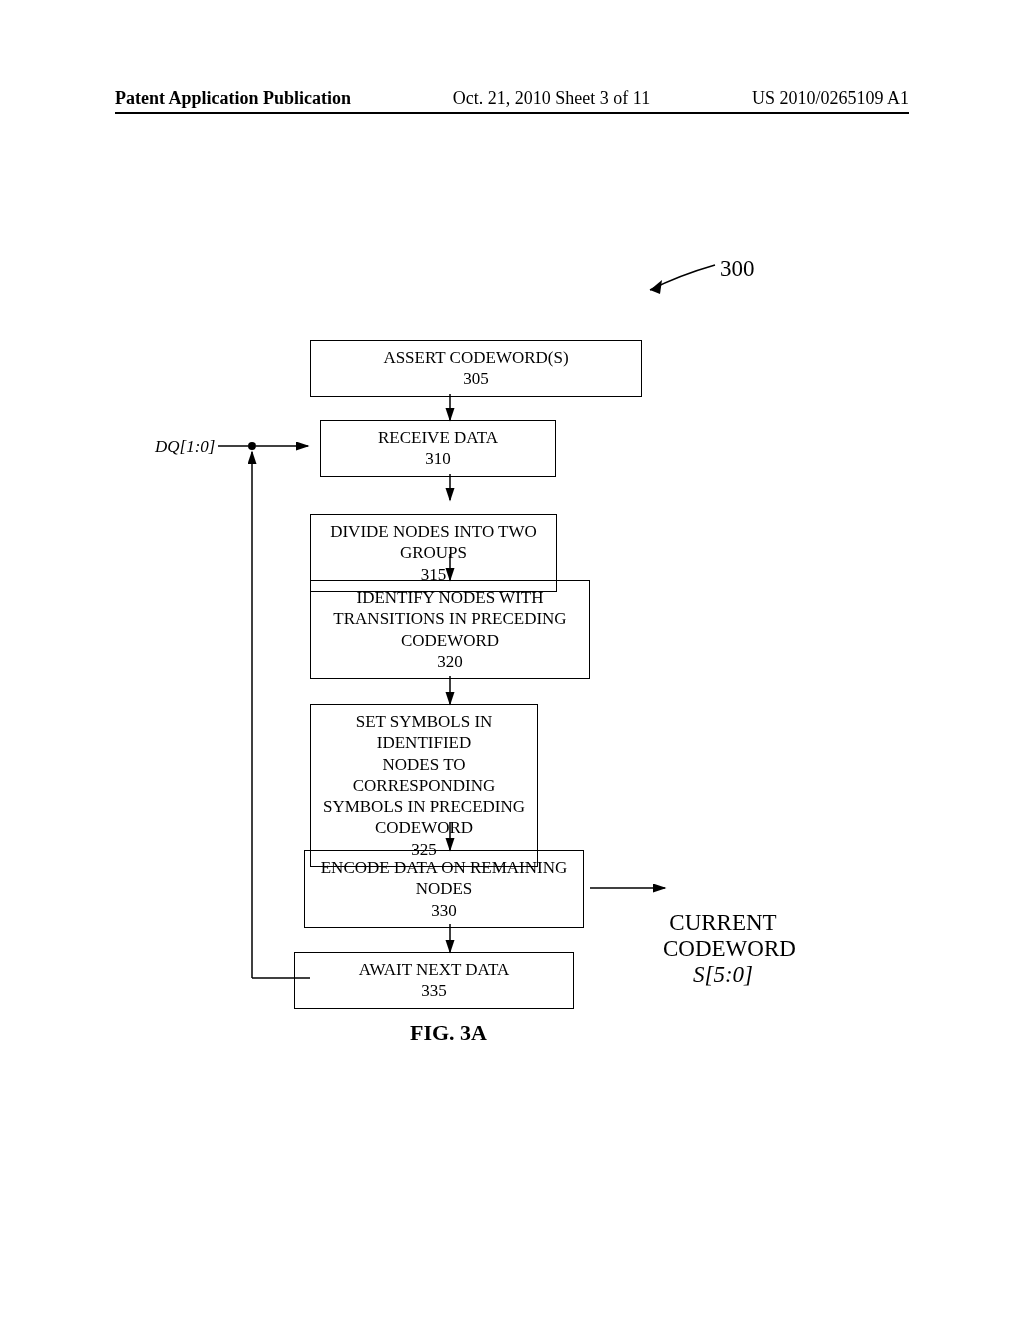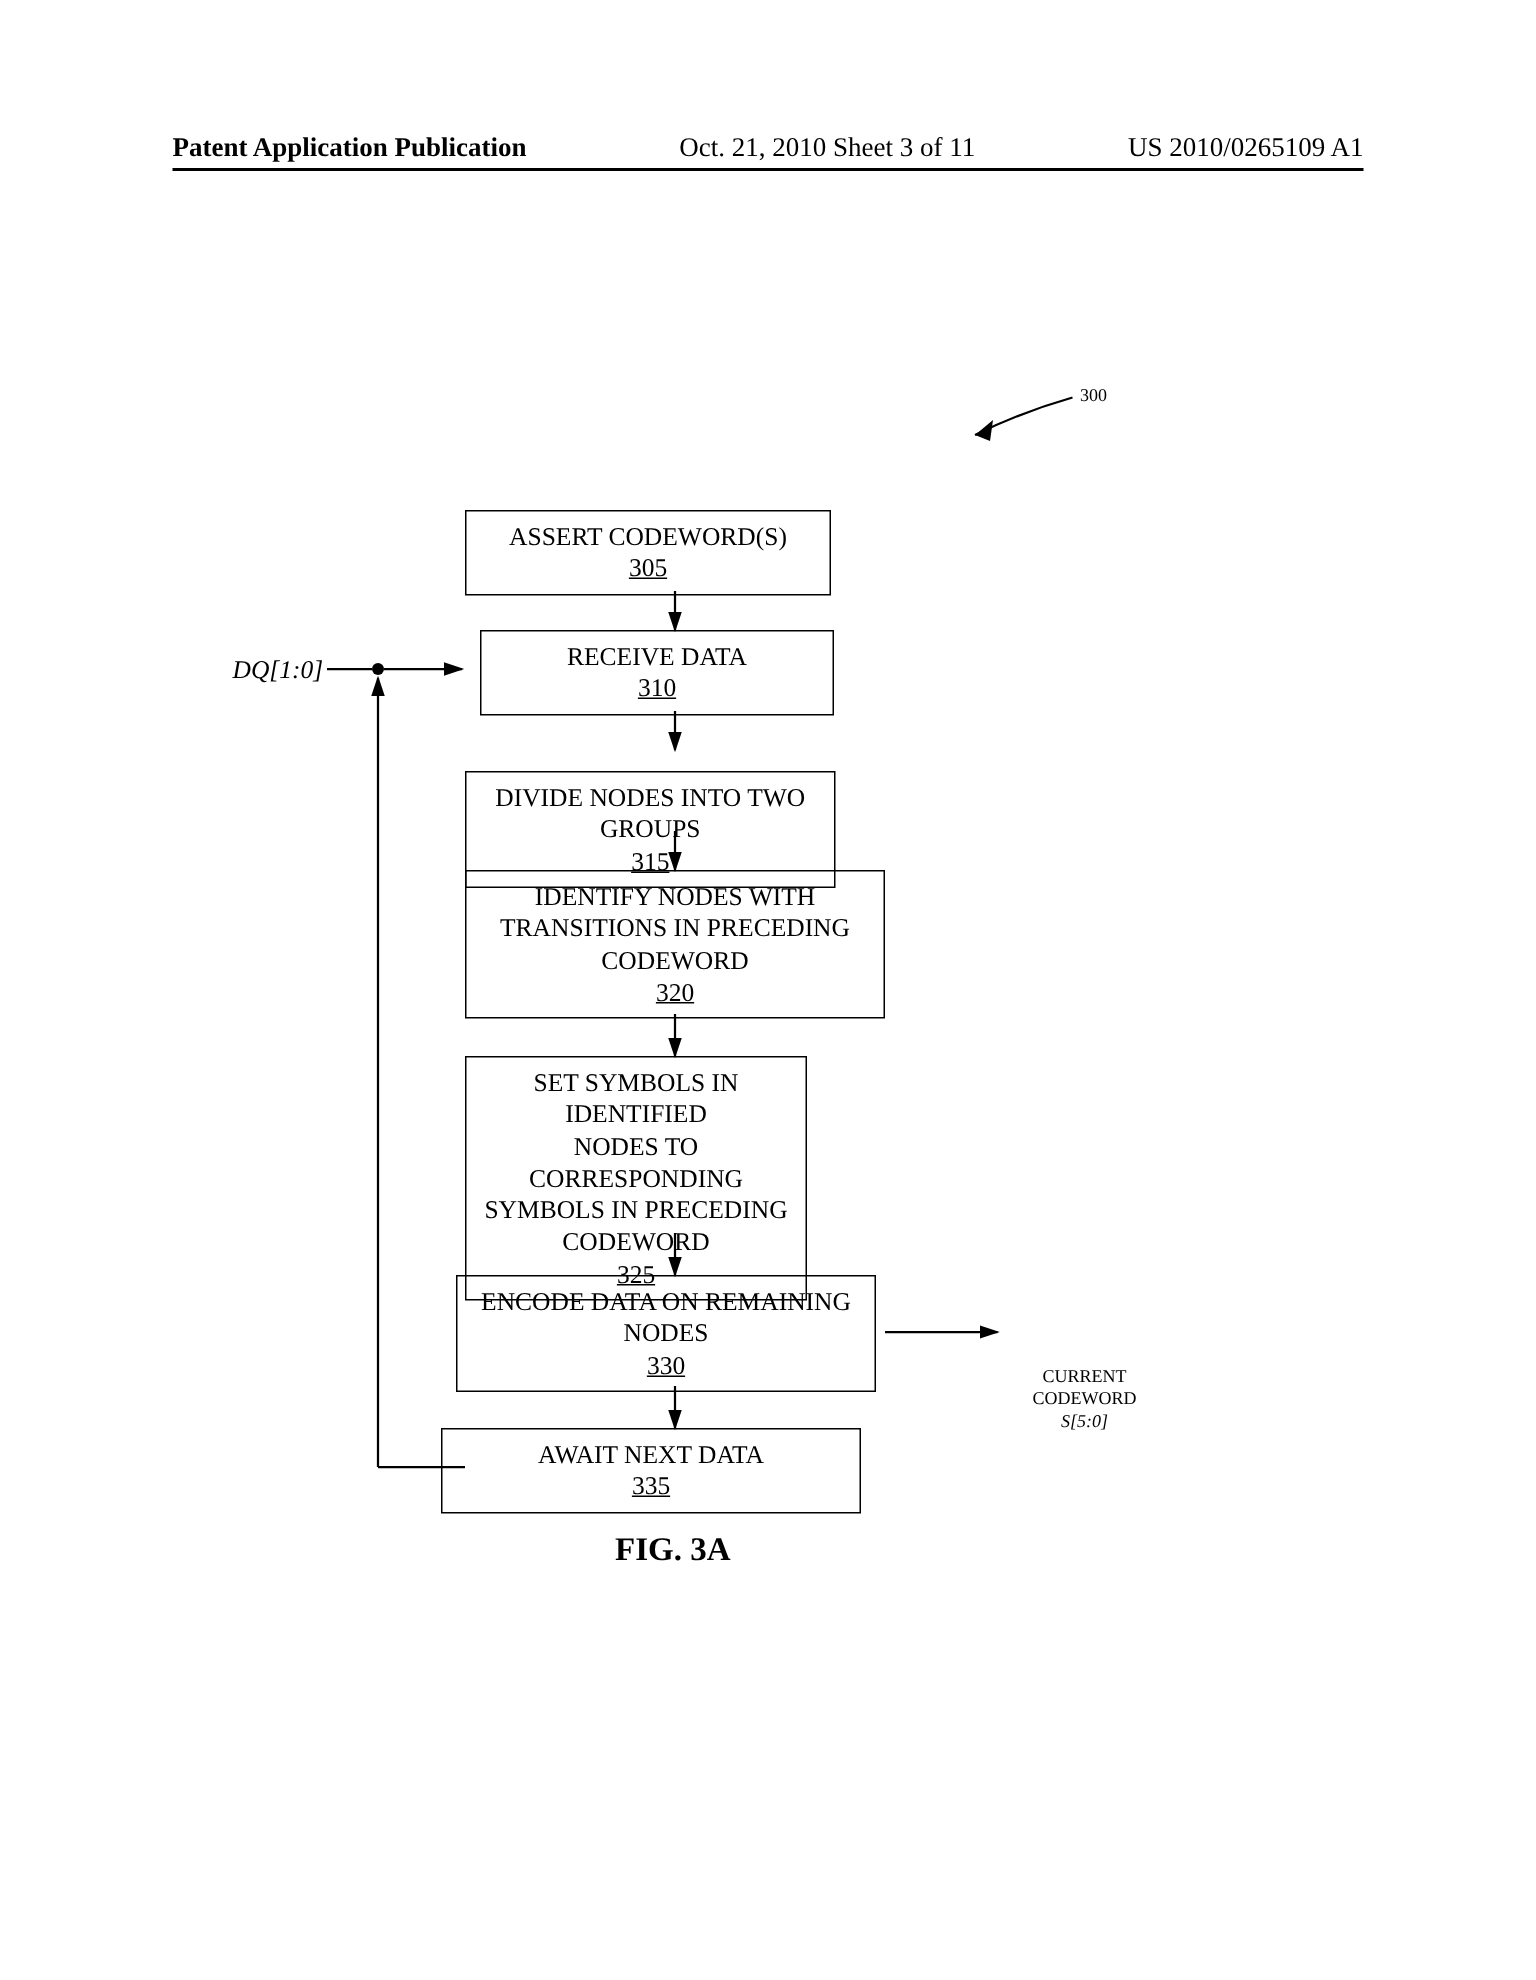--- a/index.html
+++ b/index.html
@@ -52,7 +52,7 @@
   }
   .label-plain {
     position: absolute;
-    font-size: 12px;
+    font-size: 23px;
     text-align: center;
   }
   .figcap {

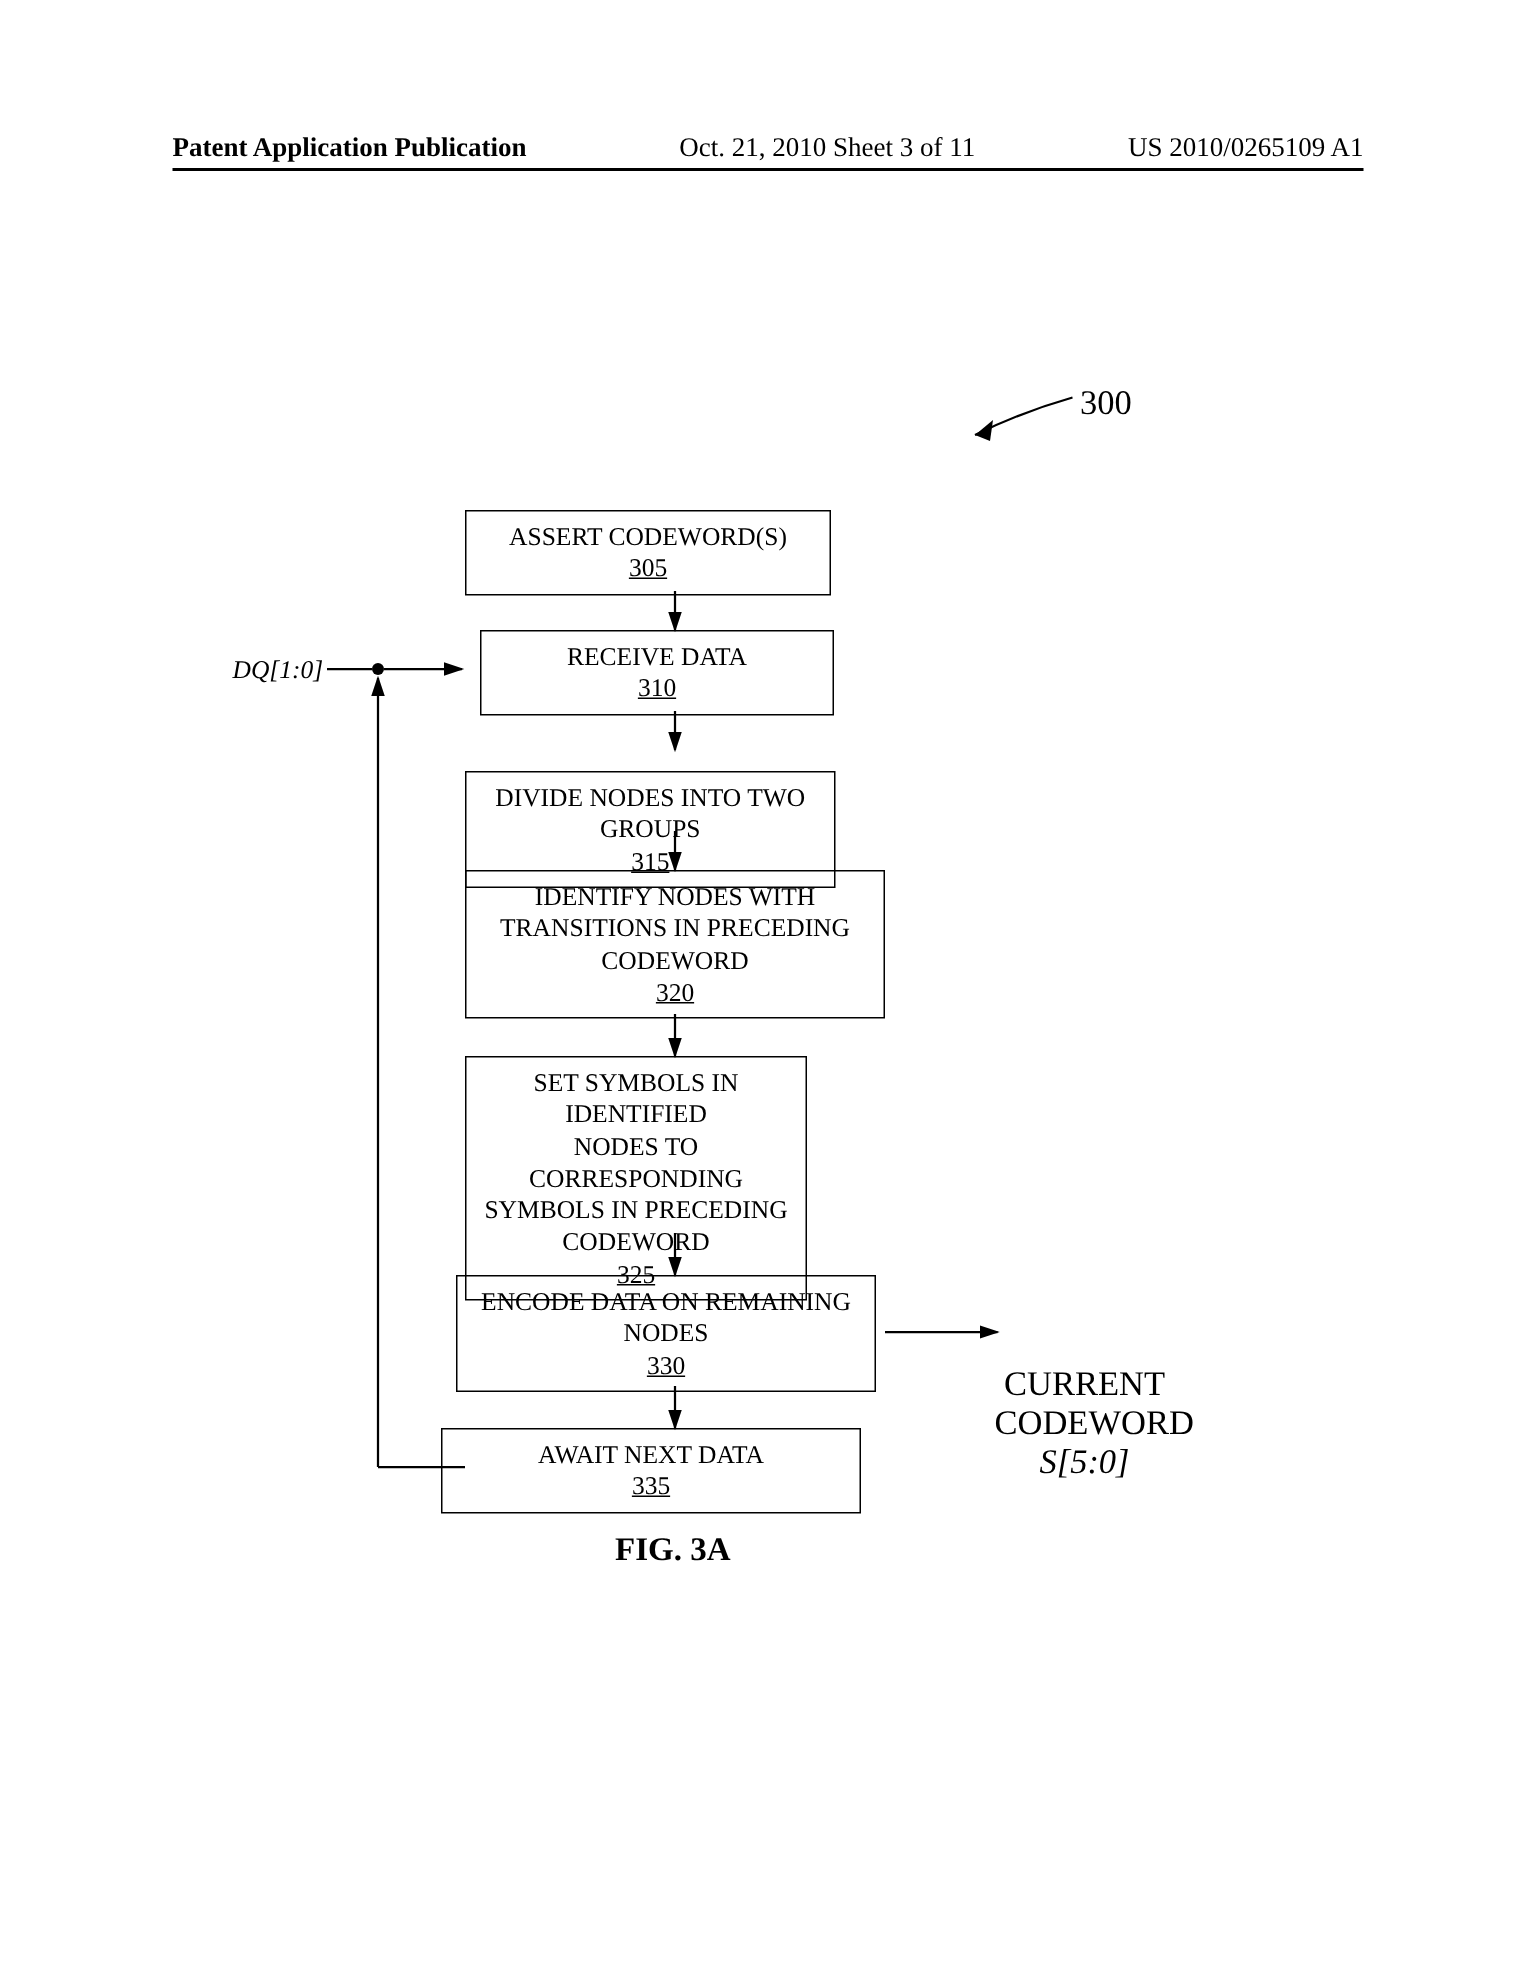--- a/index.html
+++ b/index.html
@@ -91,7 +91,7 @@
     <span style="font-style:italic">S[5:0]</span>
   </div>
 
-  <div class="flowbox" style="top:110px; left:310px; width:244px;">
+  <div class="flowbox" style="top:110px; left:310px; width:332px;">
     <span>ASSERT CODEWORD(S)</span><br>
     <span class="refnum">305</span>
   </div>

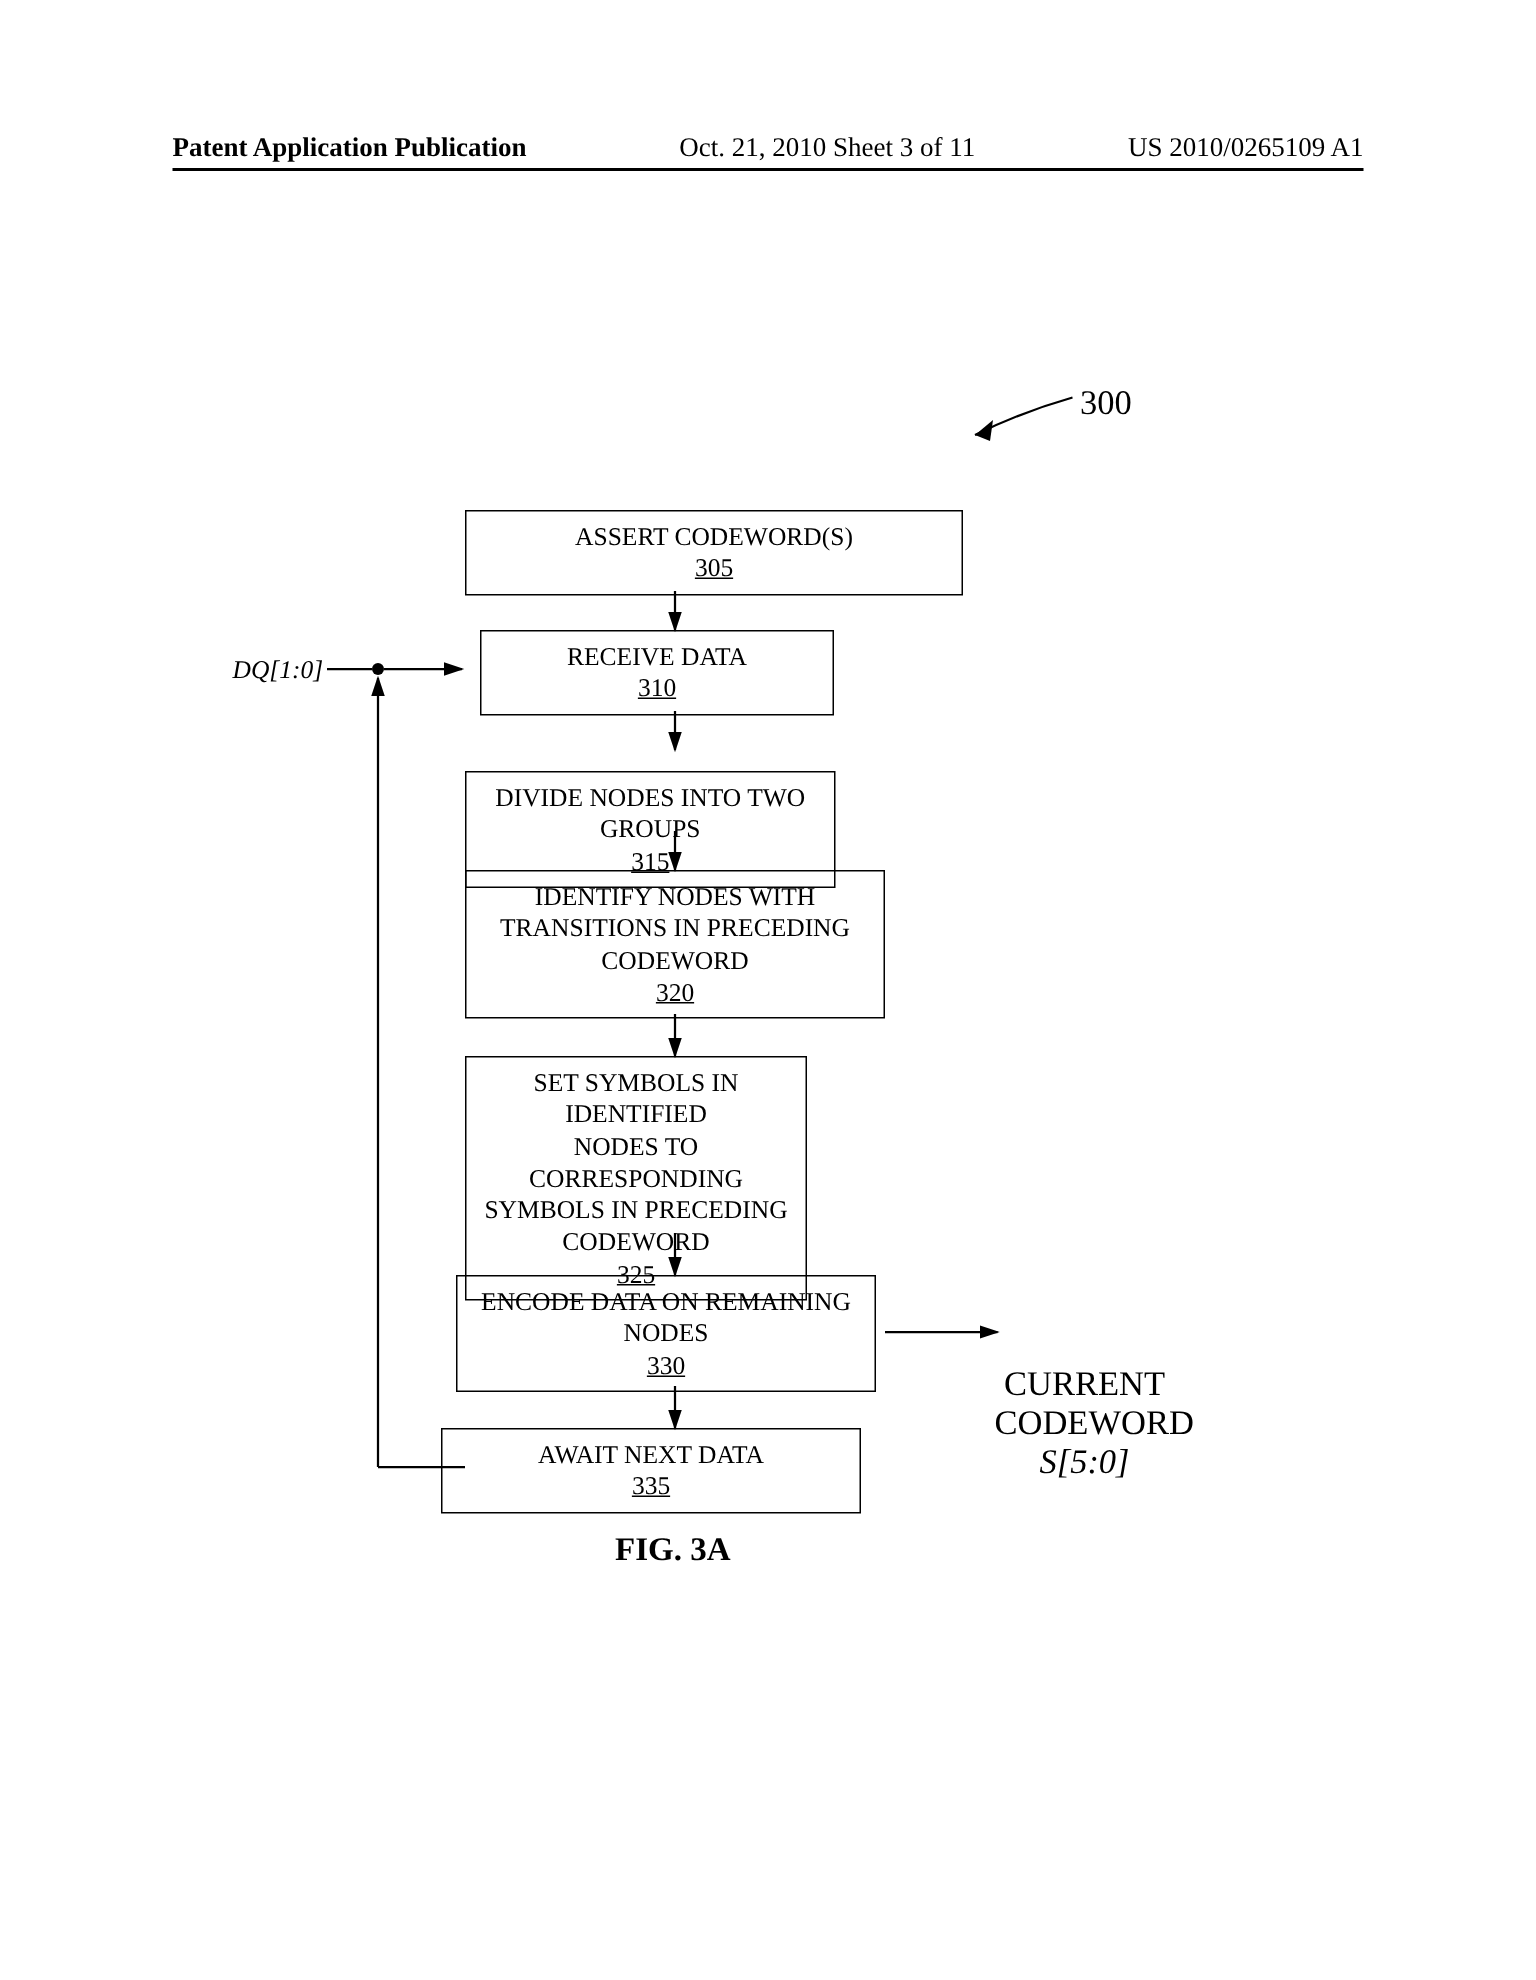--- a/index.html
+++ b/index.html
@@ -43,7 +43,7 @@
     box-sizing: border-box;
     line-height: 1.25;
   }
-  .refnum { text-decoration: underline; }
+  .refnum { }
   .label {
     position: absolute;
     font-size: 17px;

